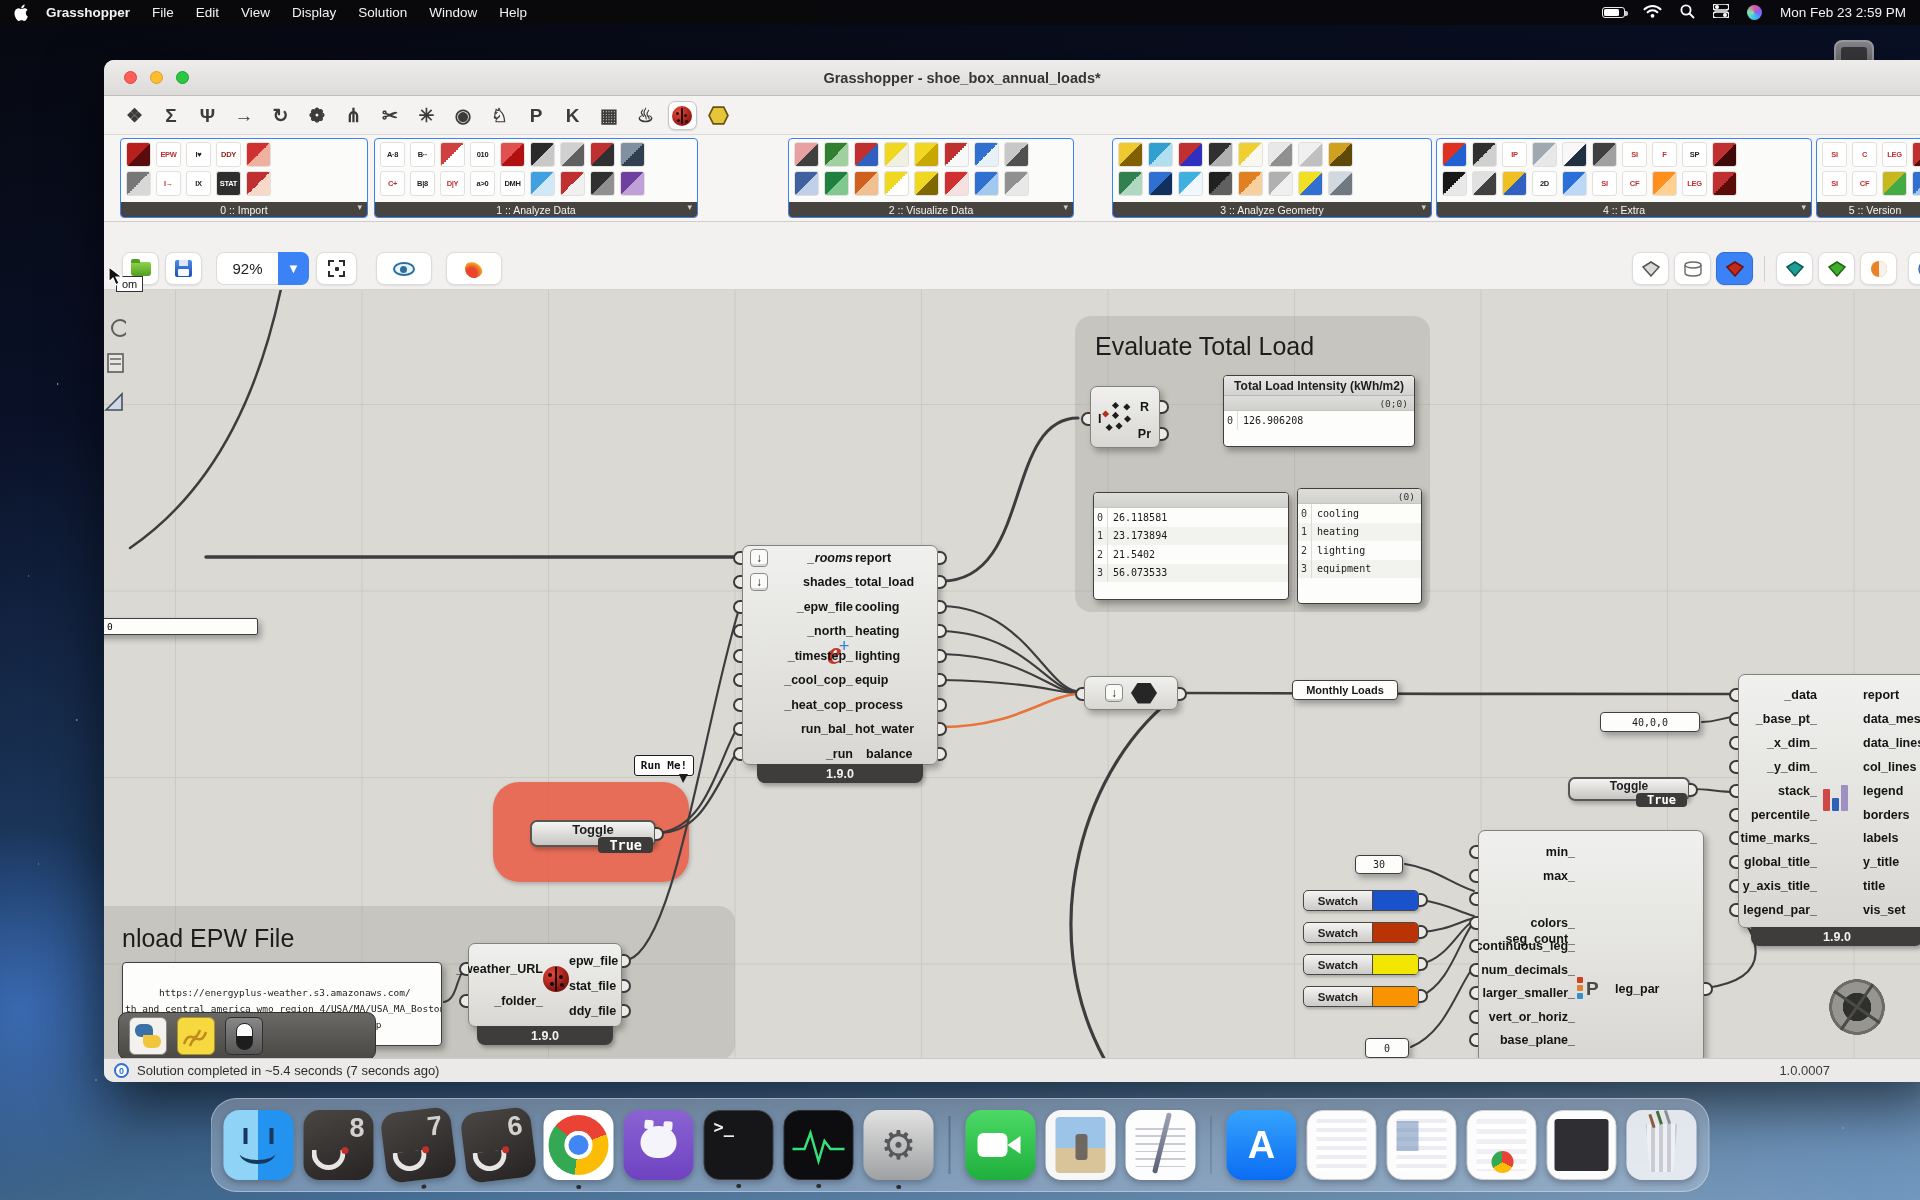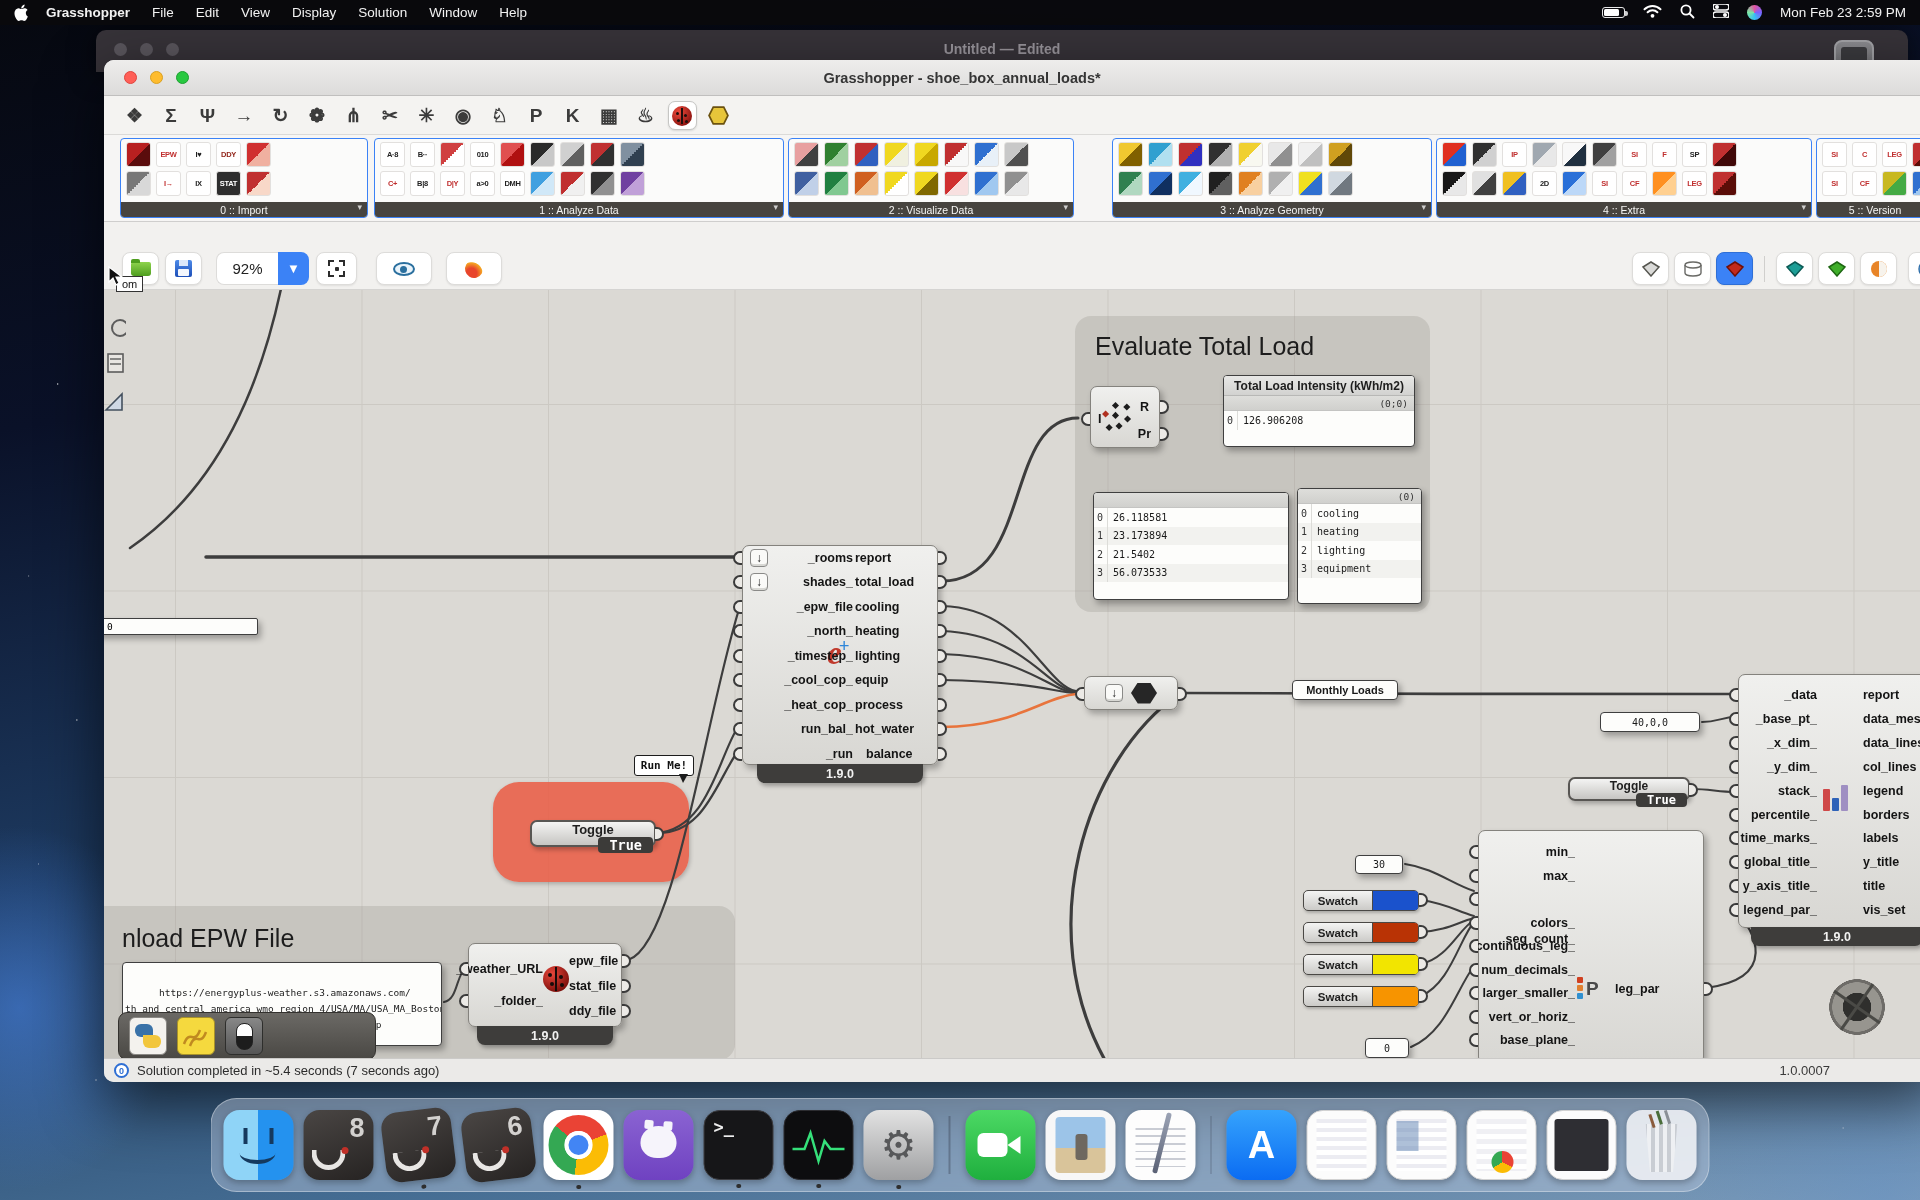--- a/index.html
+++ b/index.html
@@ -312,12 +312,6 @@
     </div>
   </div>
 
-  <div class="bgwin">
-    <span class="bgdot" style="left:18px"></span>
-    <span class="bgdot" style="left:44px"></span>
-    <span class="bgdot" style="left:70px"></span>
-    <div class="bgwin-title">Untitled — Edited</div>
-  </div>
   <div class="devwidget"></div>
 
   <div class="ghwin">

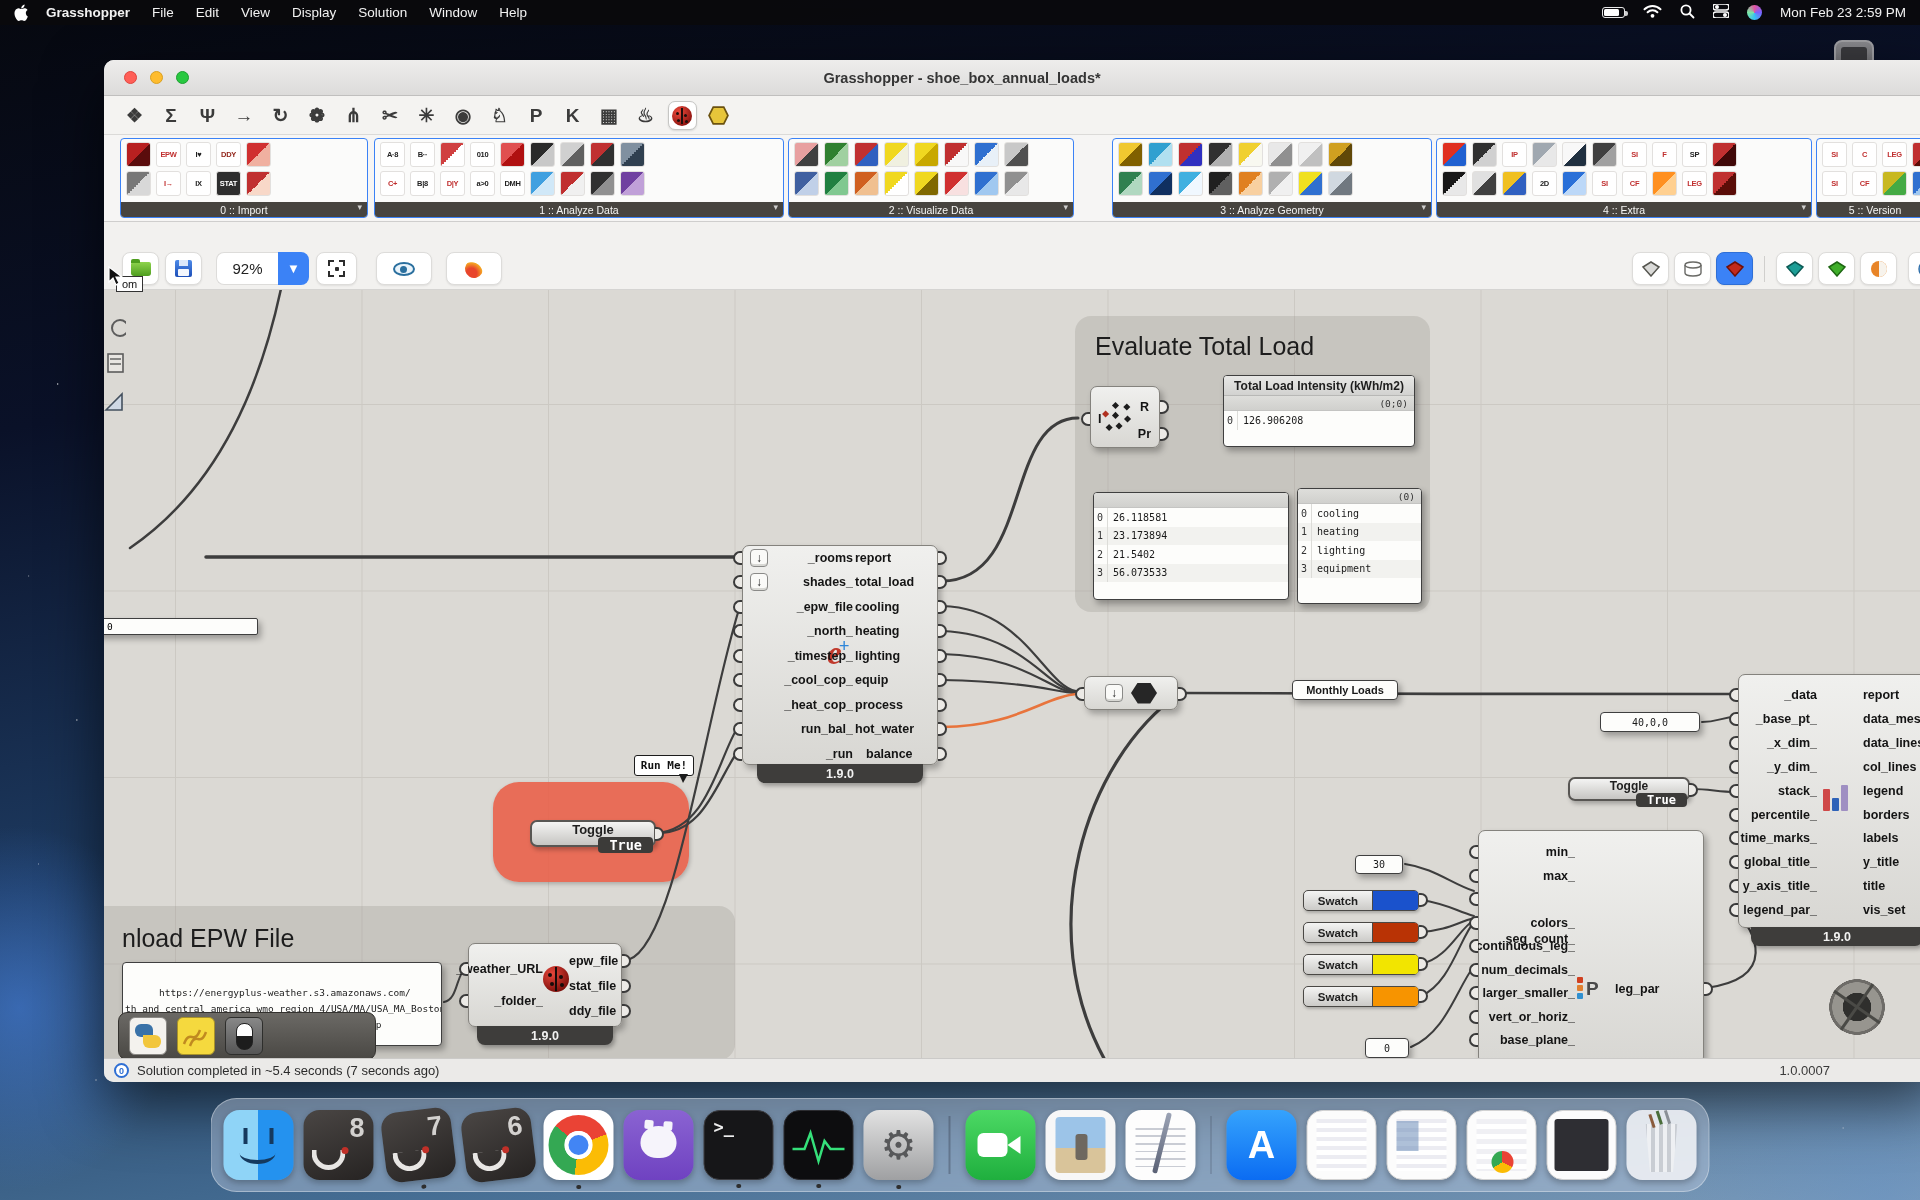--- a/index.html
+++ b/index.html
@@ -365,7 +365,7 @@
           </div>
           <div class="gband">0 :: Import<span class="garr">▾</span></div>
         </div>
-        <div class="tgroup" style="left: 270px; width: 410px;">
+        <div class="tgroup" style="left: 270px; width: 324px;">
           <div class="trow">
             <span class="tile" style="color: rgb(34, 34, 34);">A·8</span>
             <span class="tile" style="color: rgb(34, 34, 34);">B··</span>

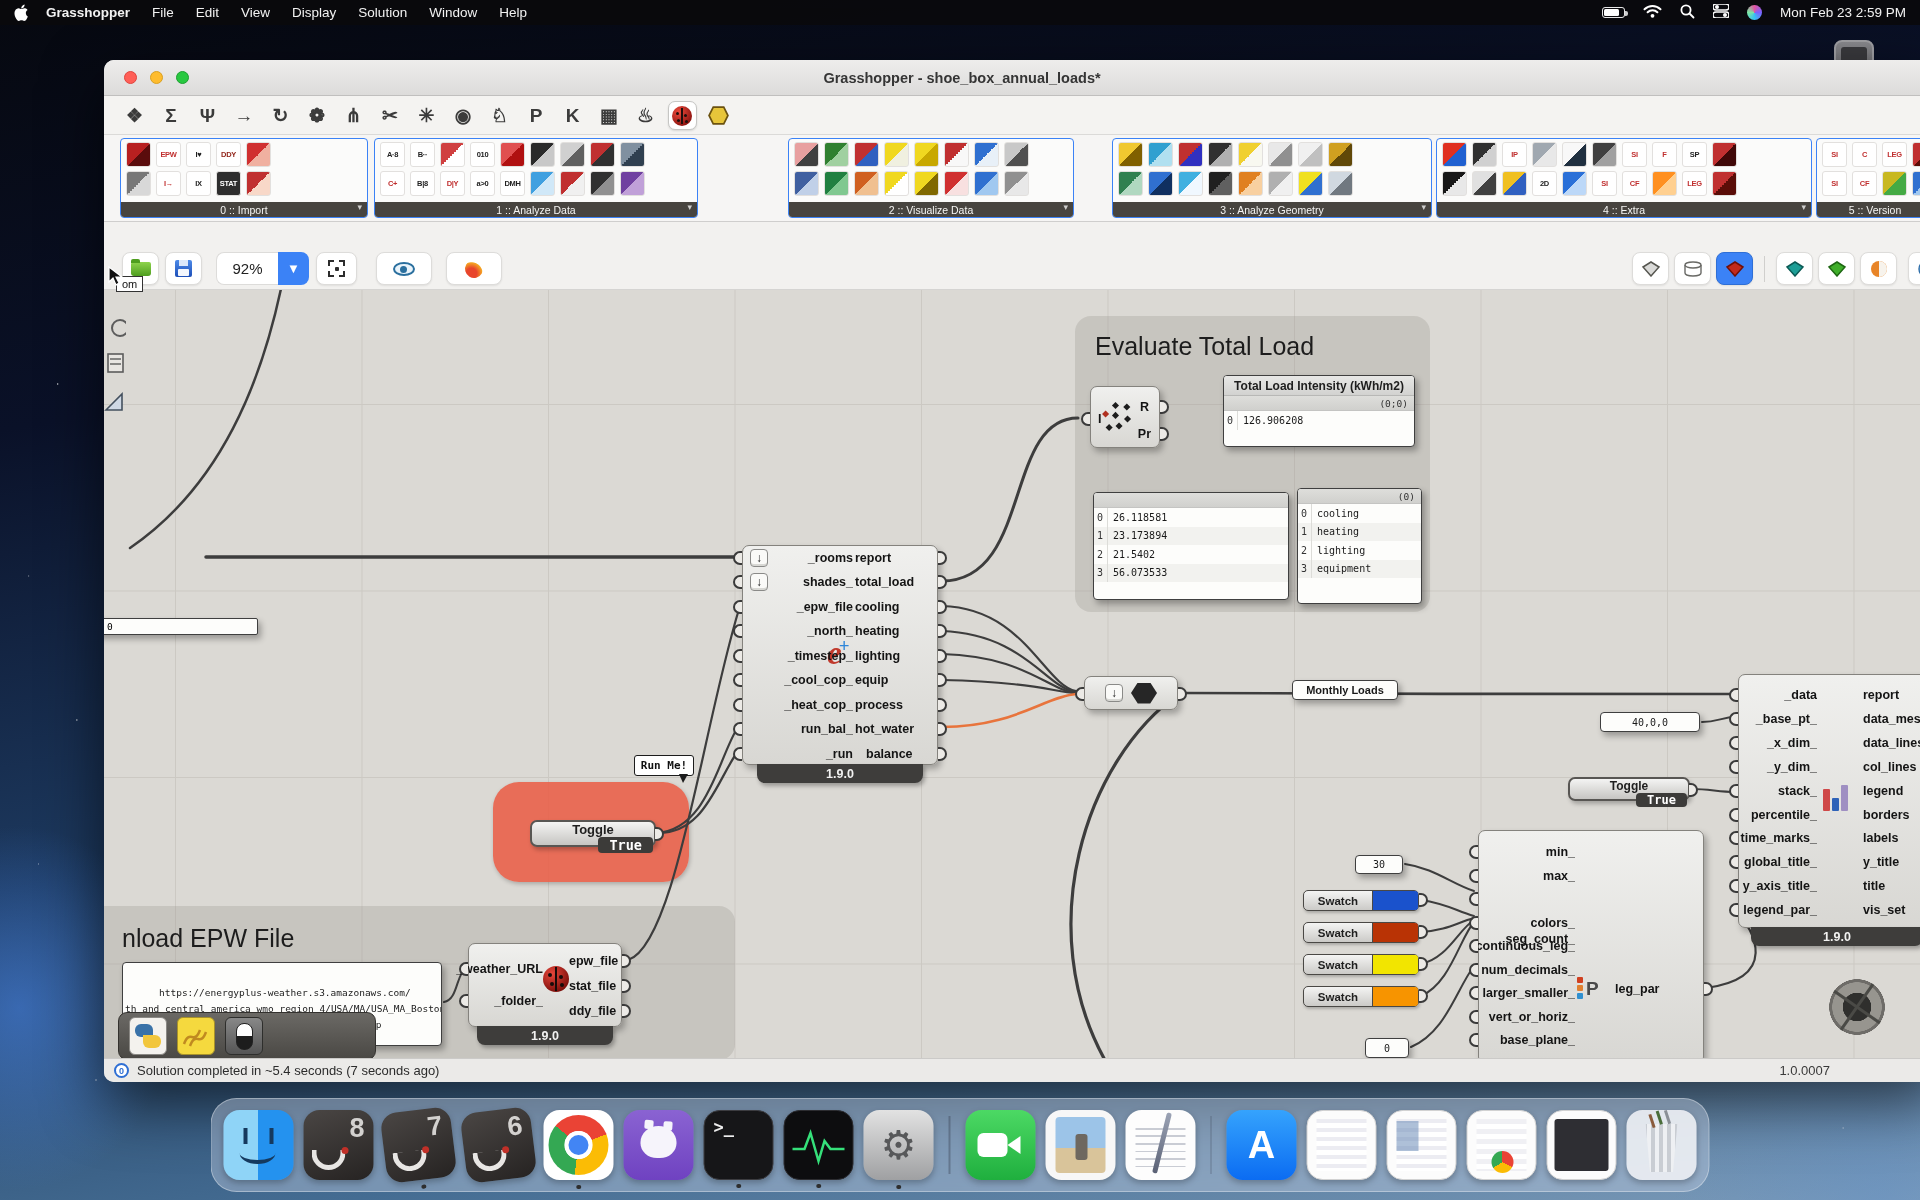--- a/index.html
+++ b/index.html
@@ -604,7 +604,7 @@
       <div class="comp" id="comp-annual" style="left:638px;top:255px;width:196px;height:220px">
         <span class="eplus" style="left:84px;top:92px">e<i>+</i></span>
         <div class="vband" style="left:14px;right:14px;bottom:-19px">1.9.0</div>
-      <div class="plabel" style="top: 3px; right: 84px;">_rooms</div>
+      <div class="plabel" style="top: 3px; right: 84px; font-style: italic;">_rooms</div>
           <div class="nub in" style="top: 5px;"></div>
           <div class="plabel" style="top: 27.45px; right: 84px;">shades_</div>
           <div class="nub in" style="top: 29.45px;"></div>

